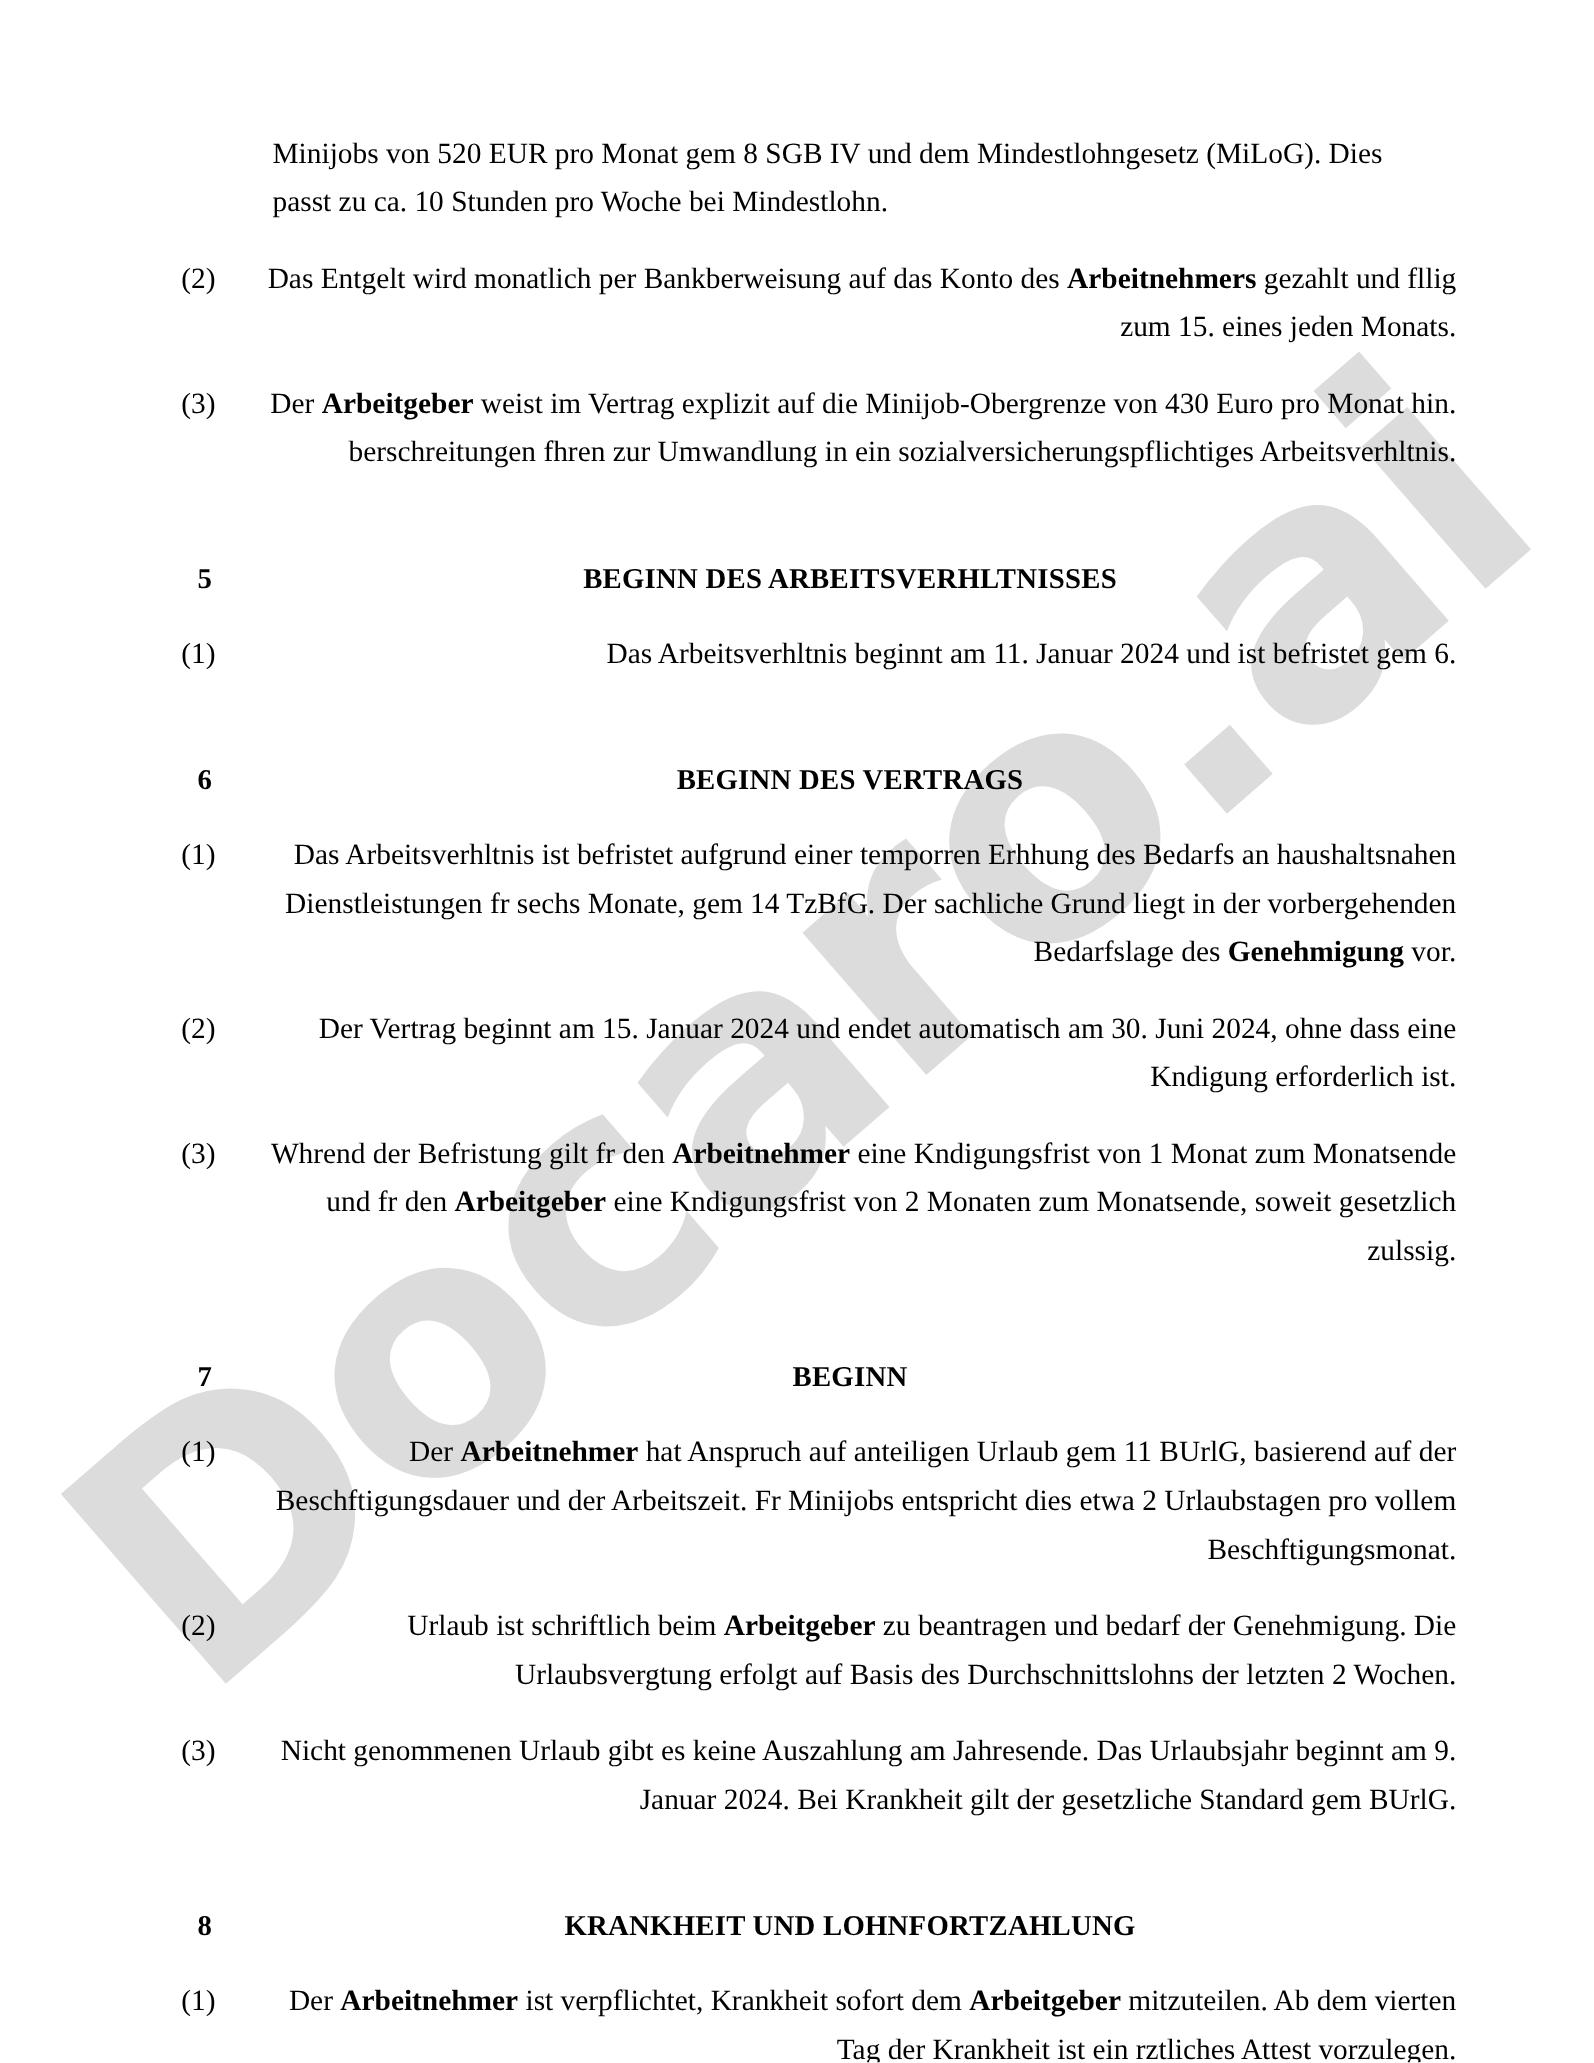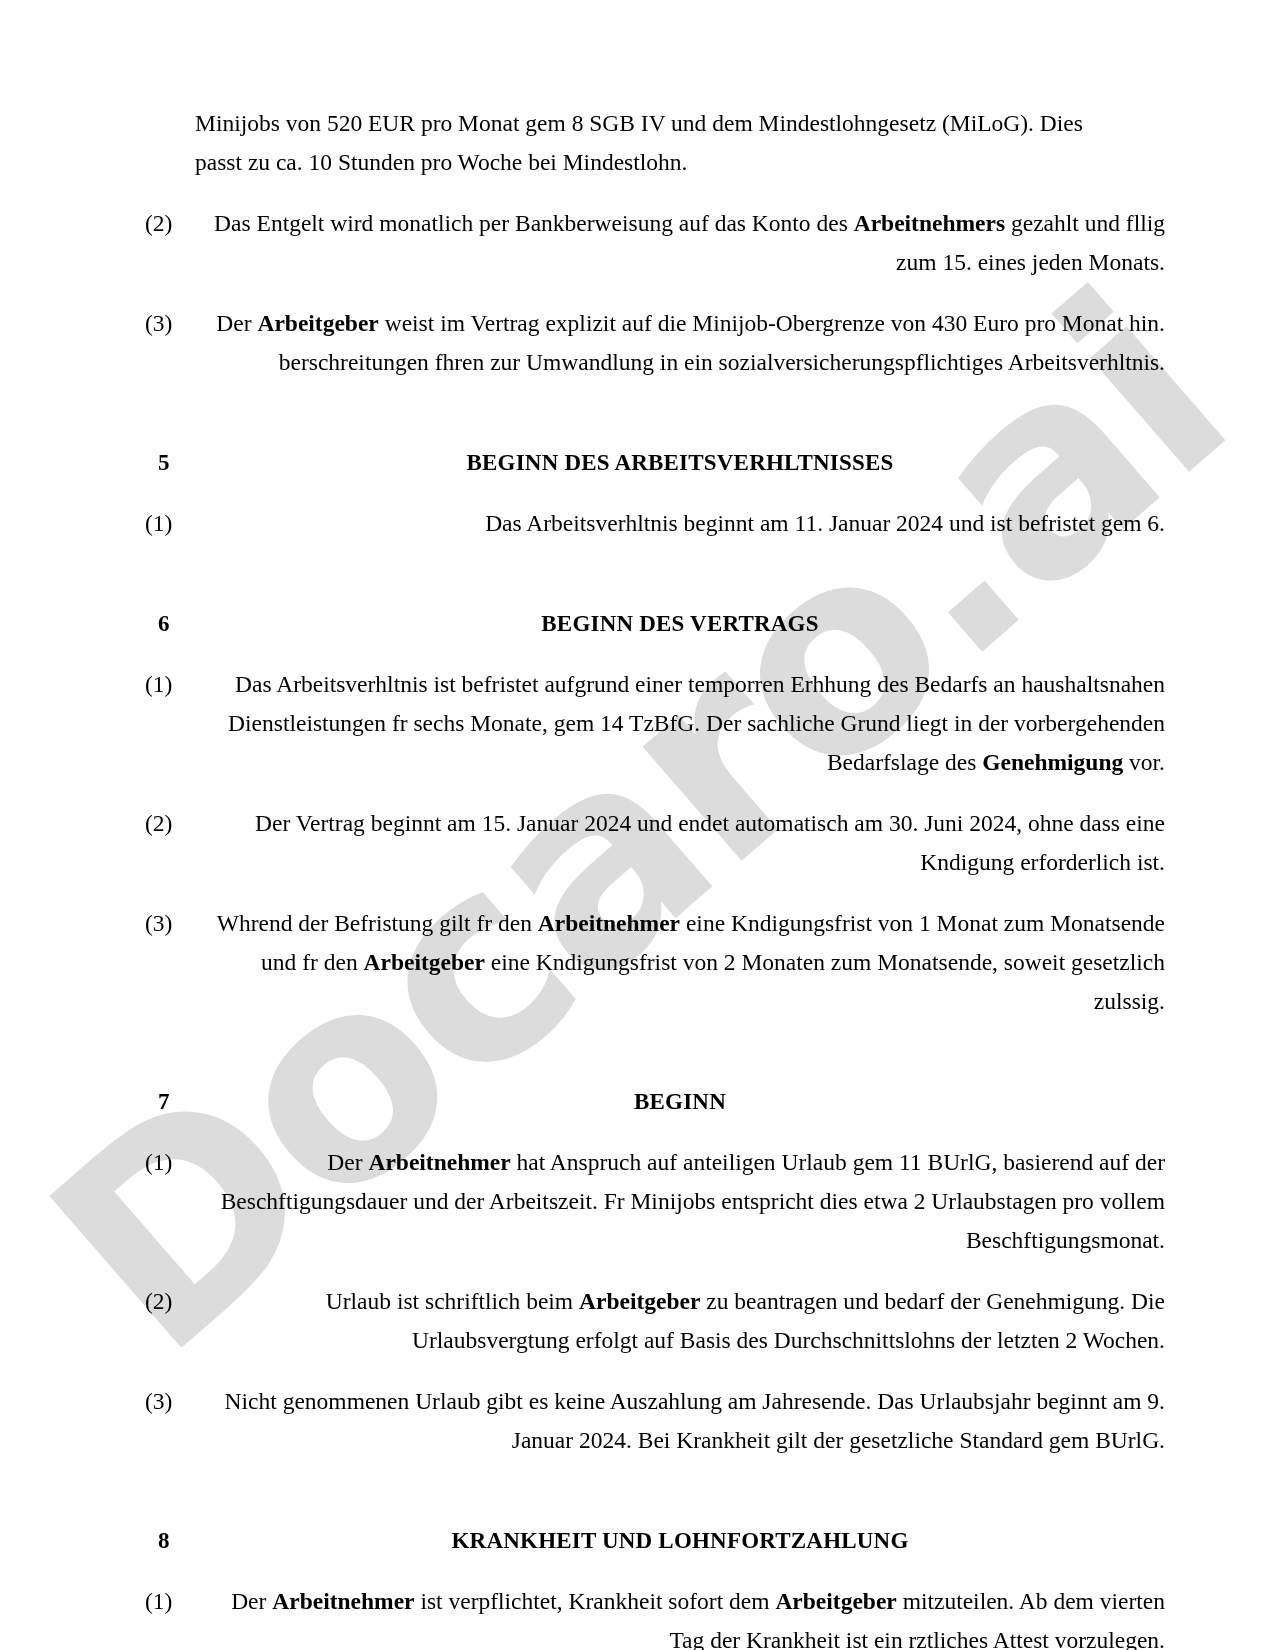--- a/index.html
+++ b/index.html
@@ -58,7 +58,7 @@
 
   
   .cont-para {
-    margin: 0 0 0 50px;
+    margin: 0 0 0 73px;
     width: 920px;
     font-size: 23.5px;
     line-height: 39px;

